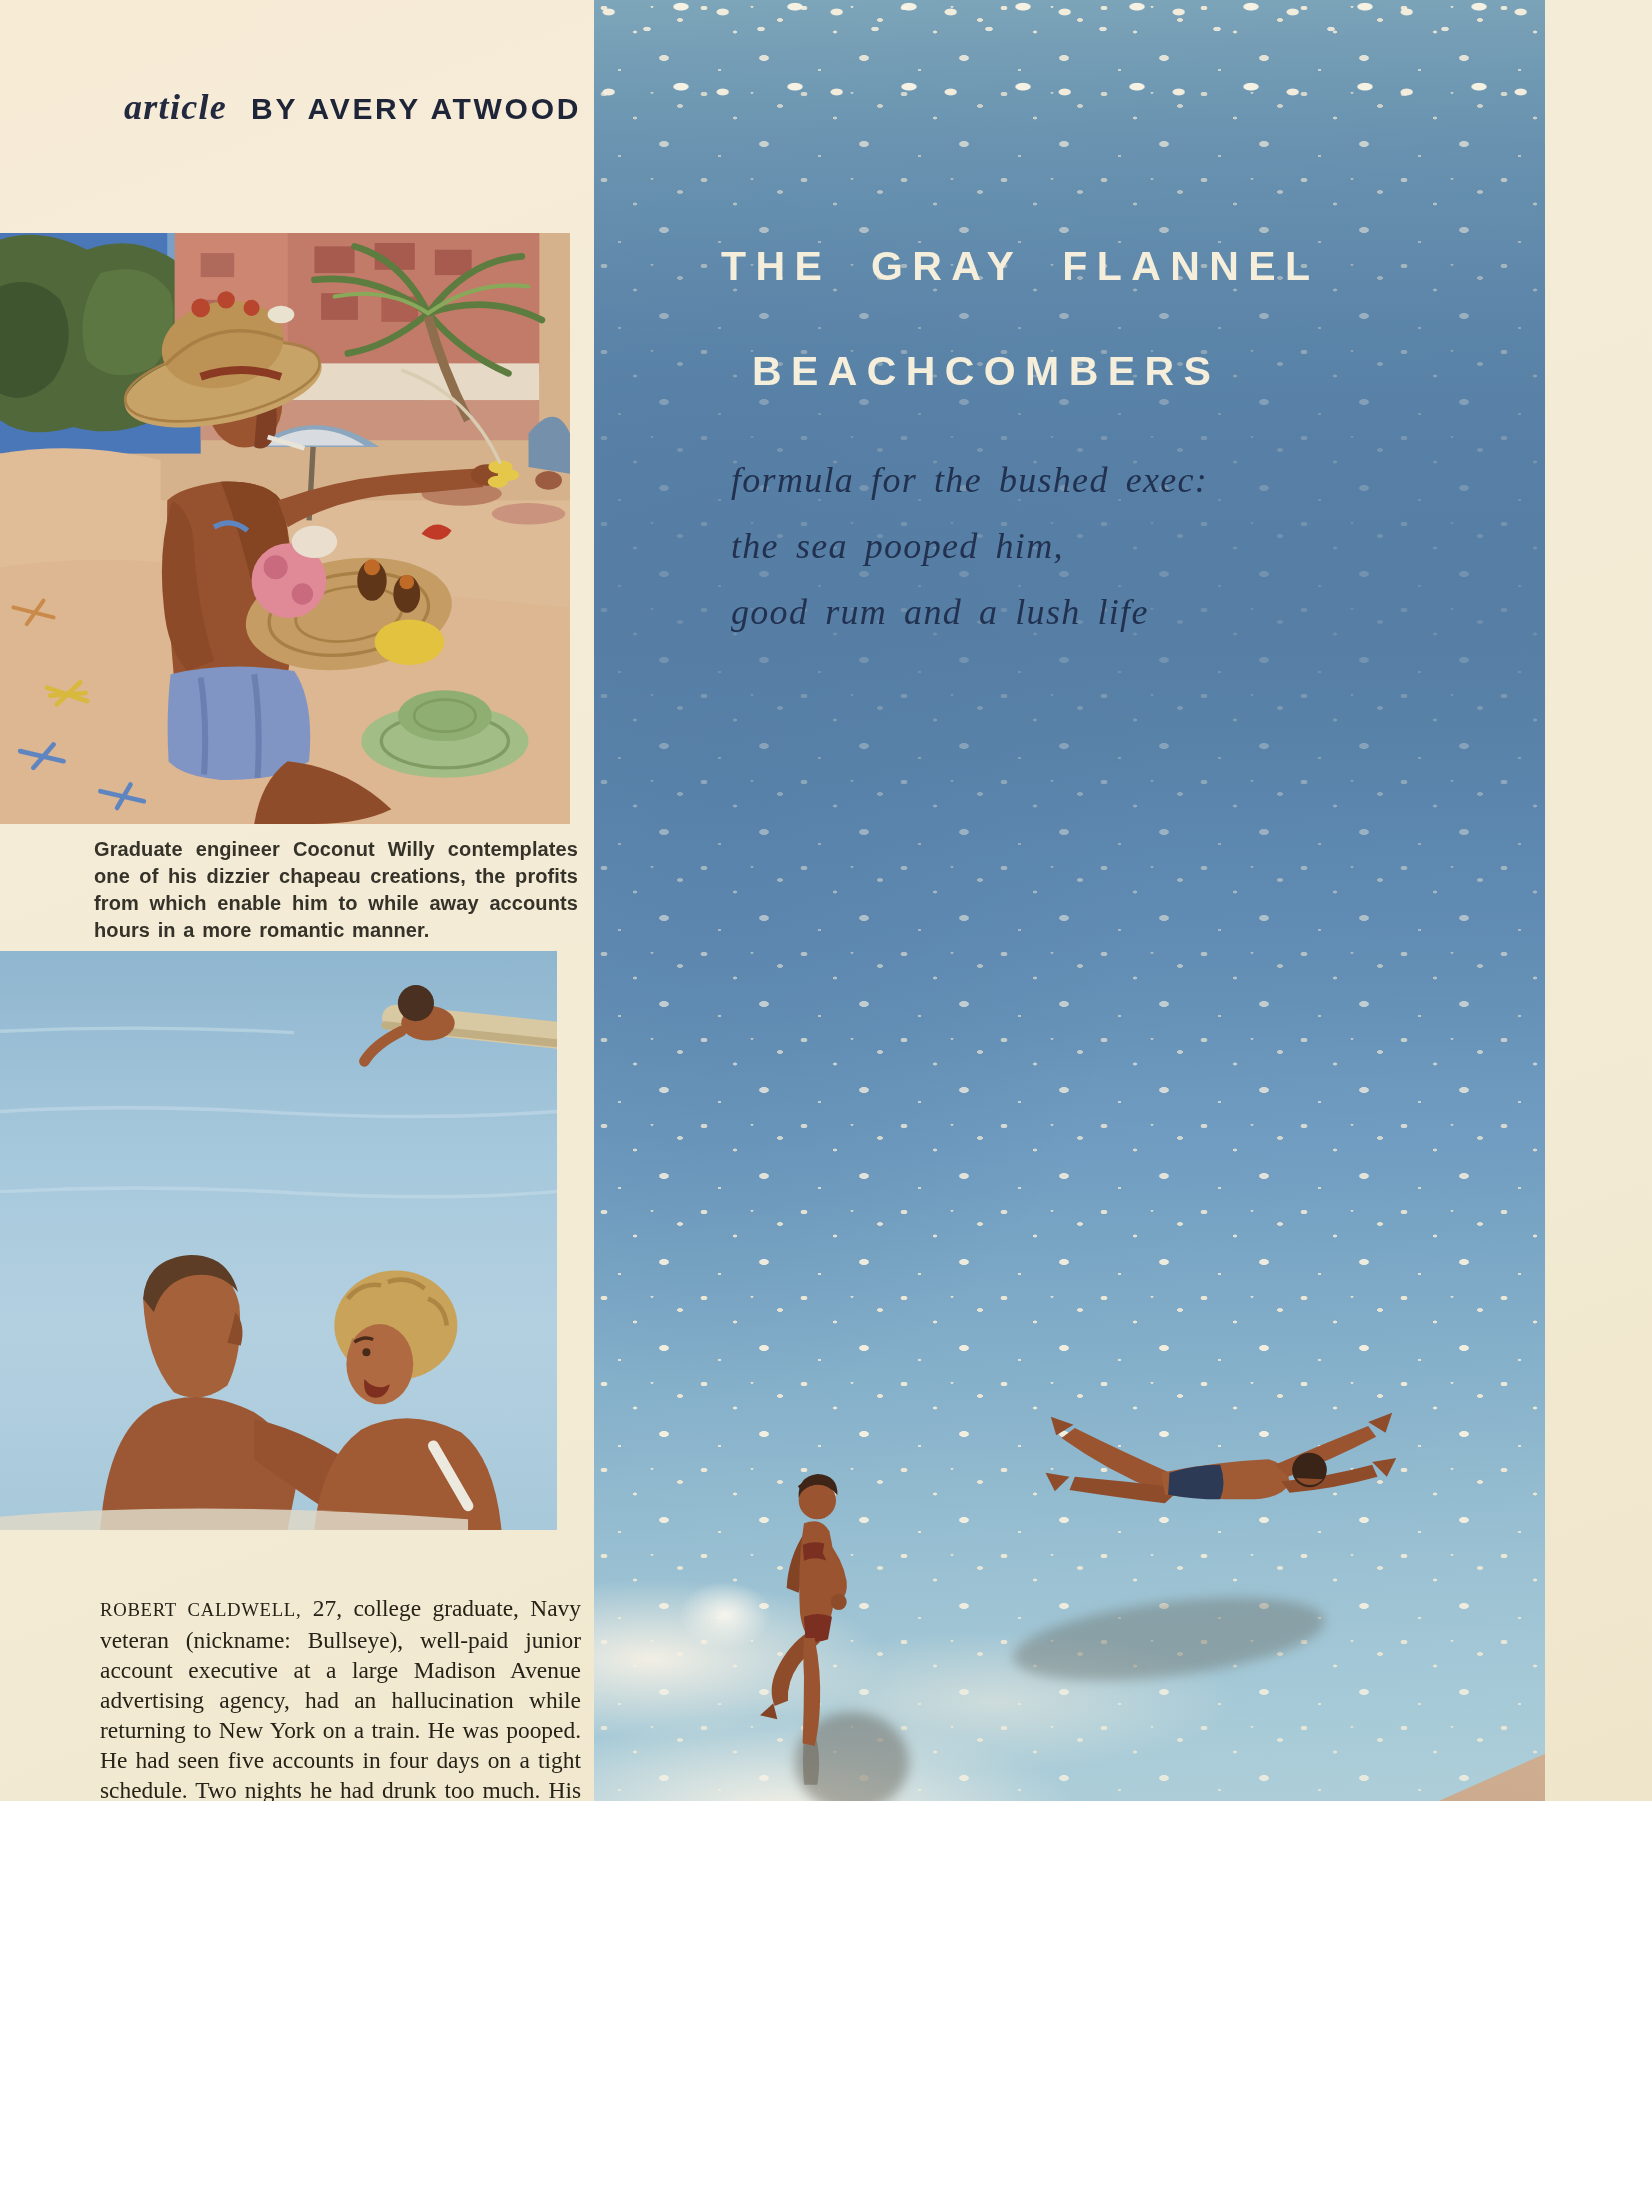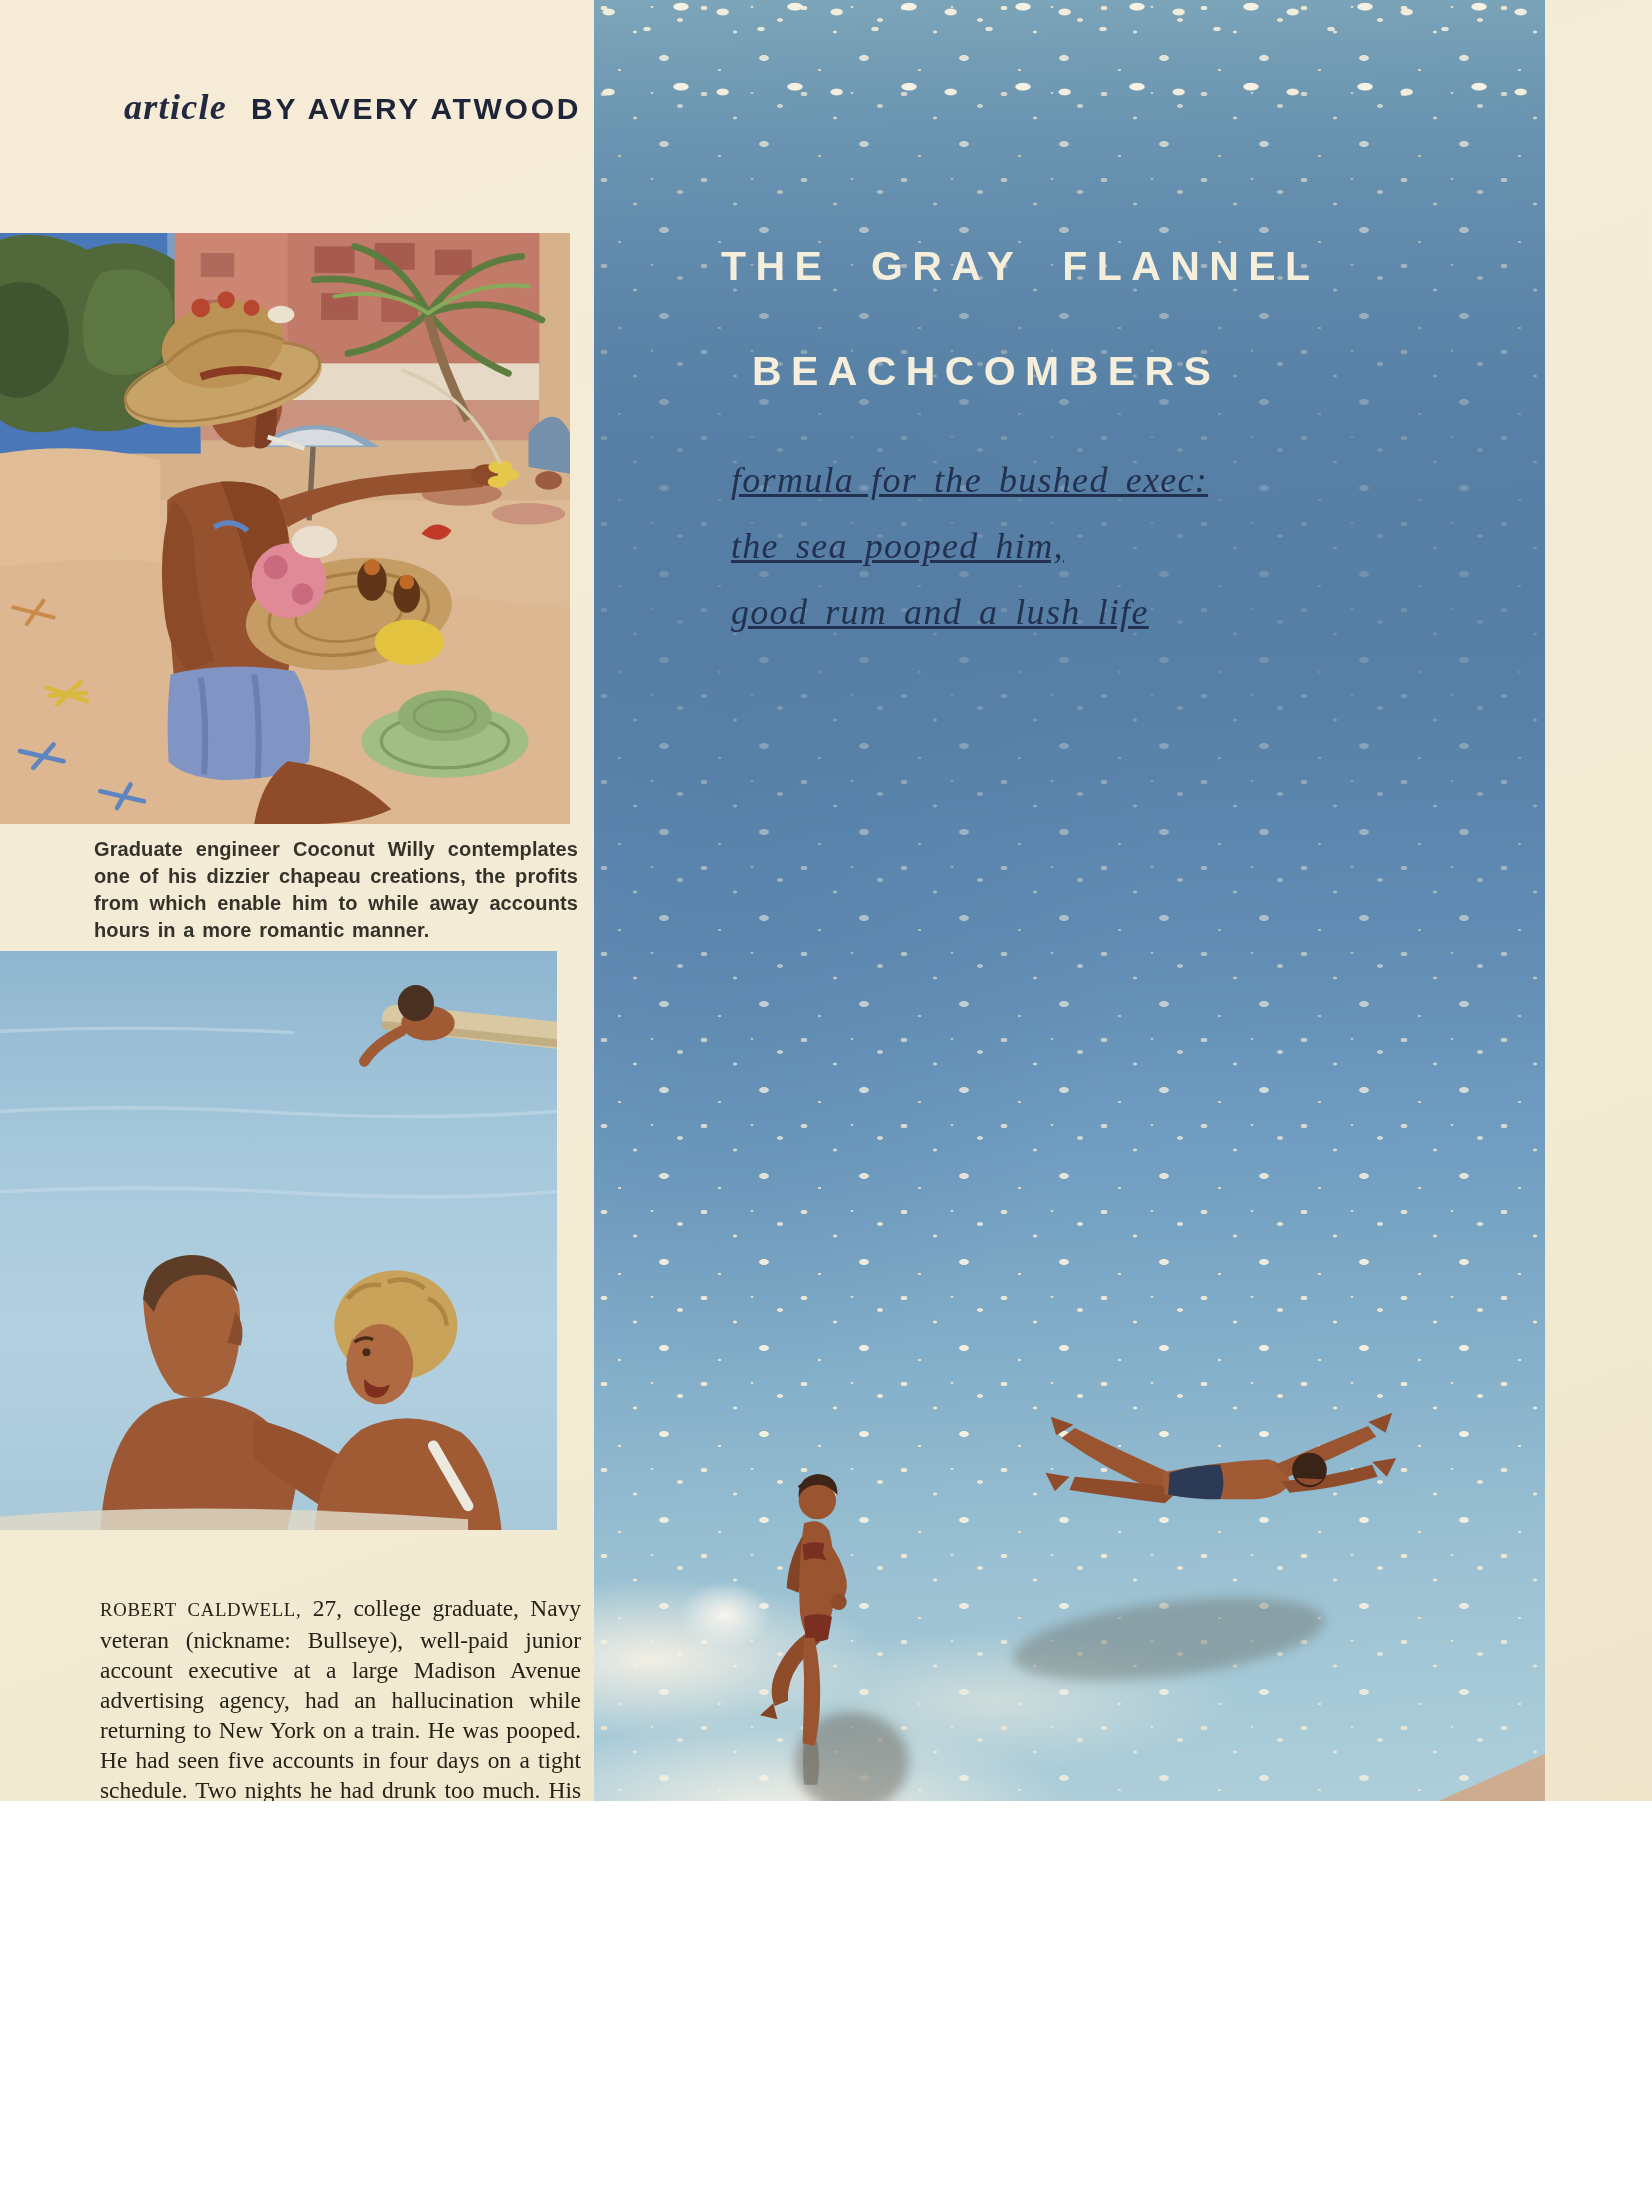--- a/index.html
+++ b/index.html
@@ -92,7 +92,7 @@
     font-family:"Liberation Serif", serif; font-style:italic;
     font-size:36px; line-height:66px; color:#21314f; letter-spacing:1.3px; word-spacing:6.7px;
   }
-  .ocean-deck span { display:block;text-decoration:underline; }
+  .ocean-deck span { display:block; }
 
   
   .foam { position:absolute; left:0; top:1505px; width:100%; height:701px; z-index:3;

